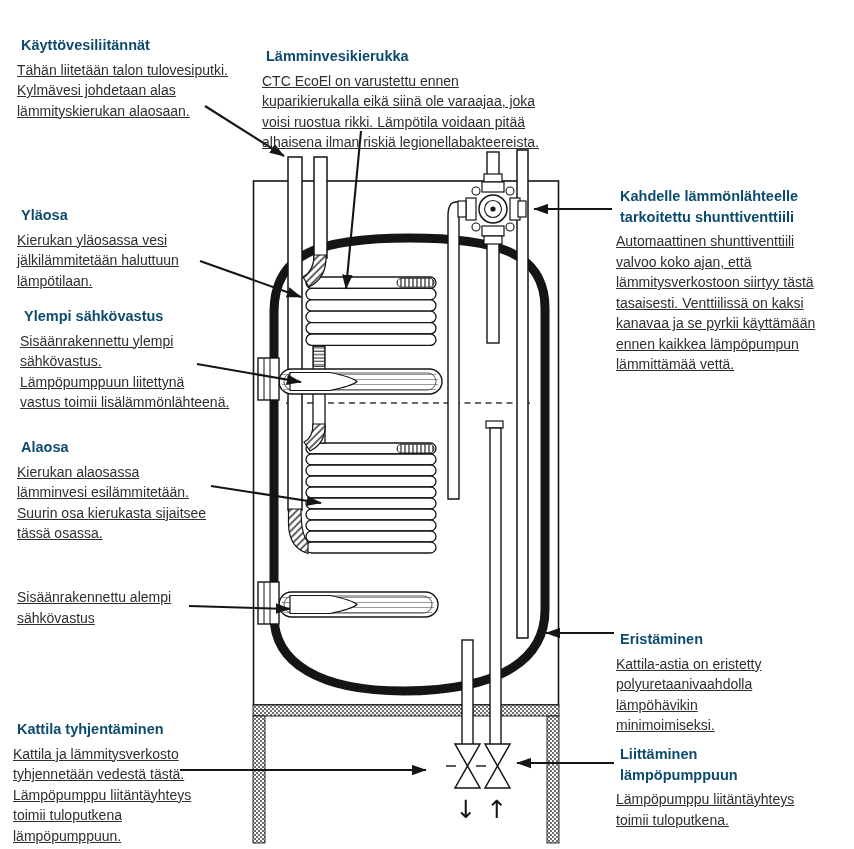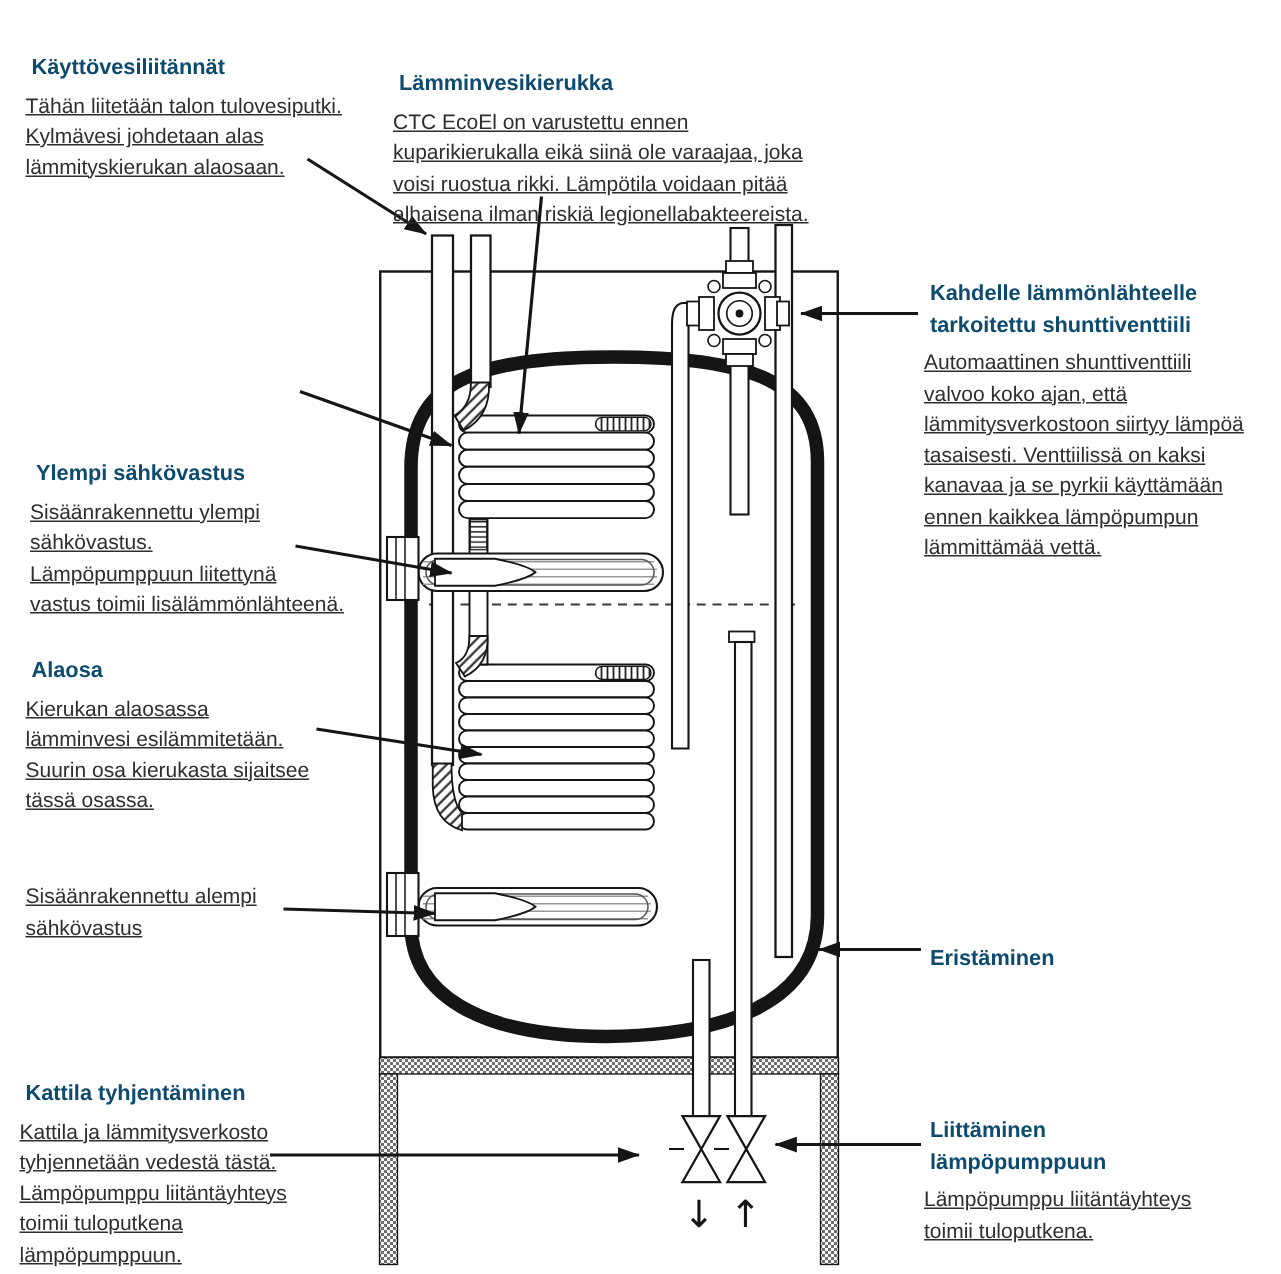--- a/index.html
+++ b/index.html
@@ -196,6 +196,12 @@
 lämmittämää vettä.</p>
   </div>
 
+  <div class="label" style="left:17px;top:201px;width:220px">
+    <h3>Yläosa</h3>
+    <p>Kierukan yläosassa vesi
+jälkilämmitetään haluttuun
+lämpötilaan.</p>
+  </div>
 
   <div class="label" style="left:17px;top:433px;width:230px">
     <h3>Alaosa</h3>

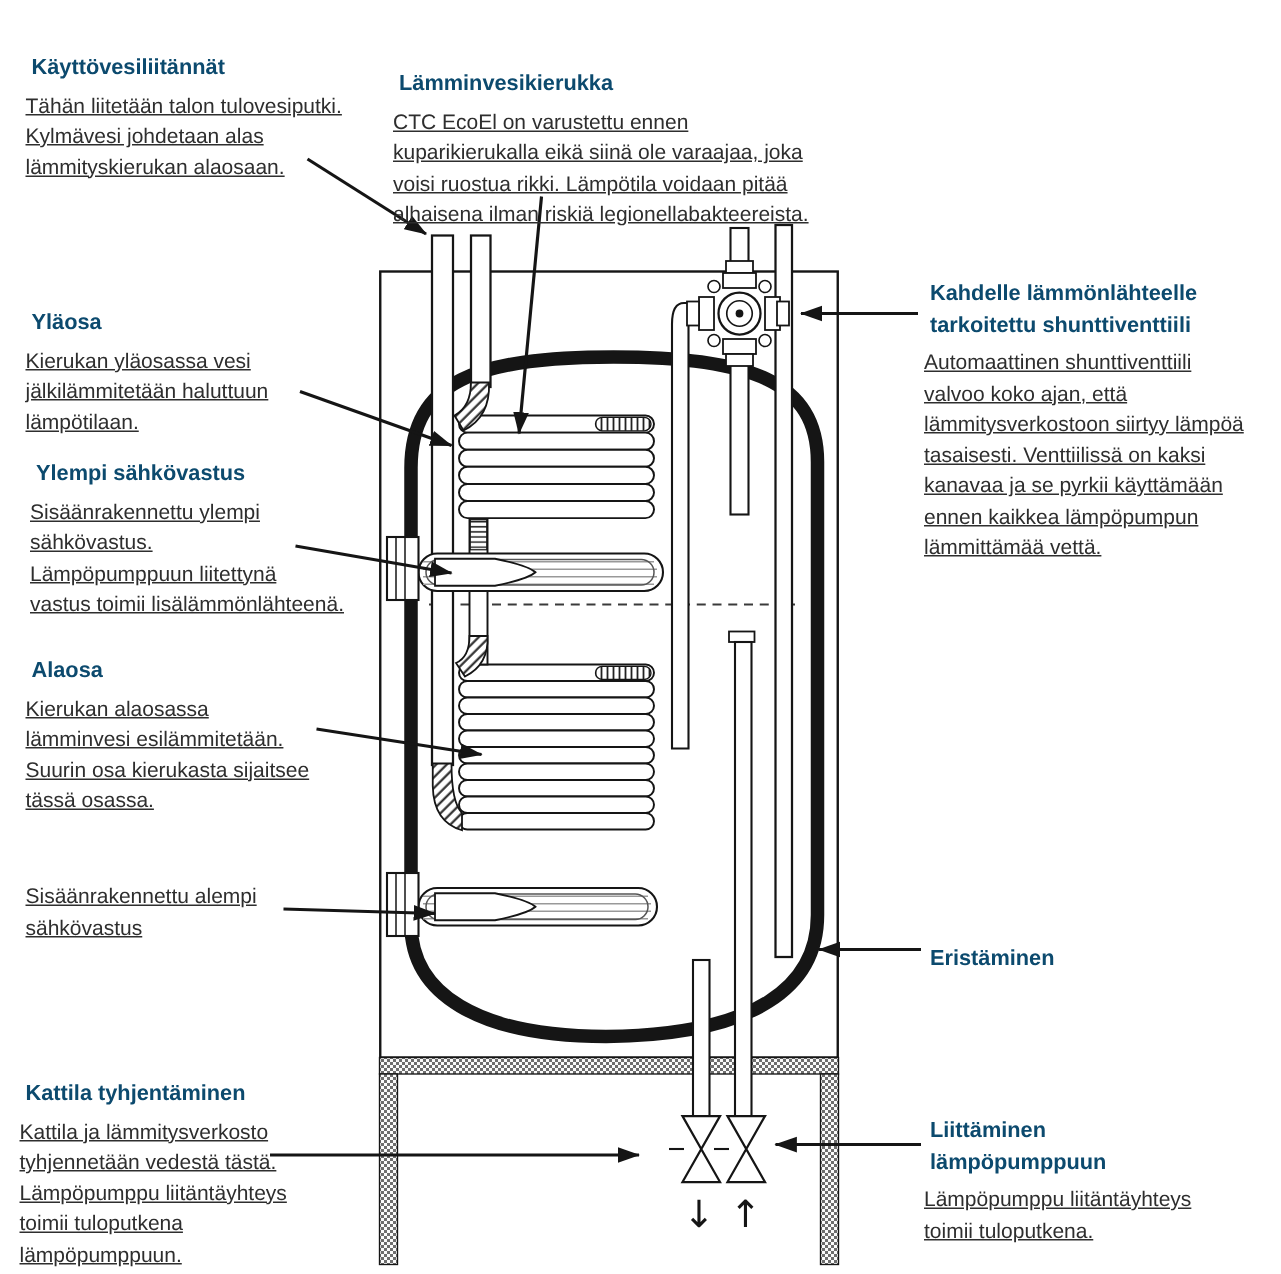--- a/index.html
+++ b/index.html
@@ -189,7 +189,7 @@
 tarkoitettu shunttiventtiili</h3>
     <p>Automaattinen shunttiventtiili
 valvoo koko ajan, että
-lämmitysverkostoon siirtyy lämpöä
+lämmitysverkostoon siirtyy tästä
 tasaisesti. Venttiilissä on kaksi
 kanavaa ja se pyrkii käyttämään
 ennen kaikkea lämpöpumpun

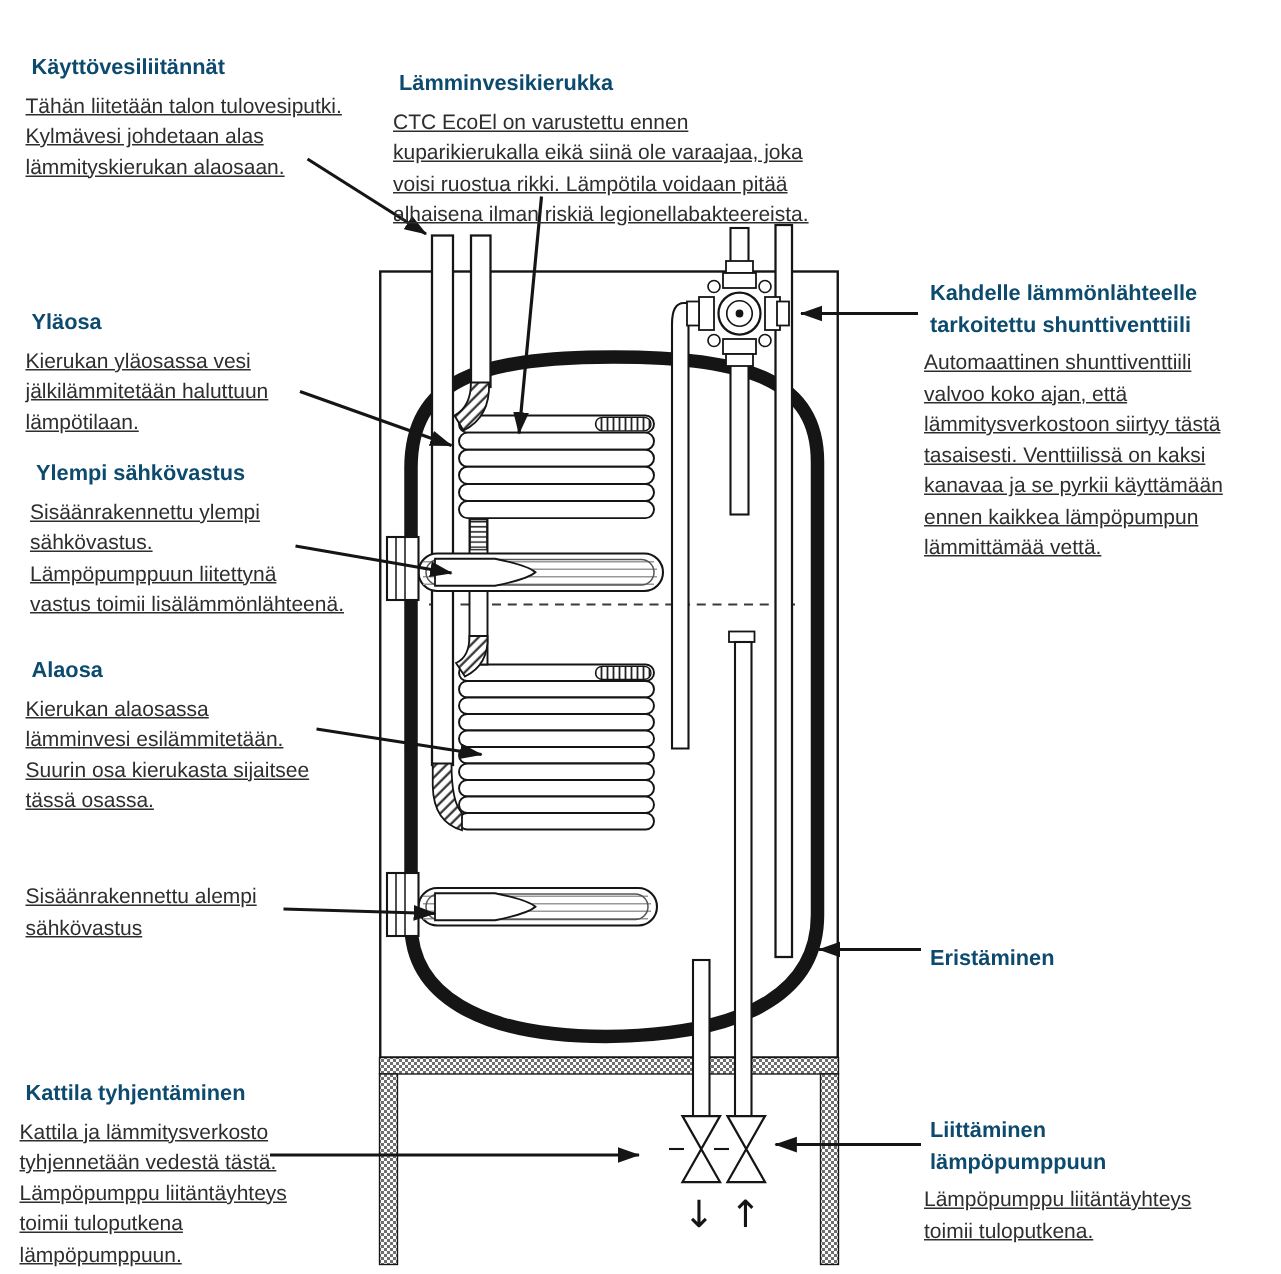--- a/index.html
+++ b/index.html
@@ -235,6 +235,10 @@
 
   <div class="label" style="left:616px;top:625px;width:230px">
     <h3>Eristäminen</h3>
+    <p>Kattila-astia on eristetty
+polyuretaanivaahdolla
+lämpöhävikin
+minimoimiseksi.</p>
   </div>
 
   <div class="label" style="left:616px;top:740px;width:230px">

